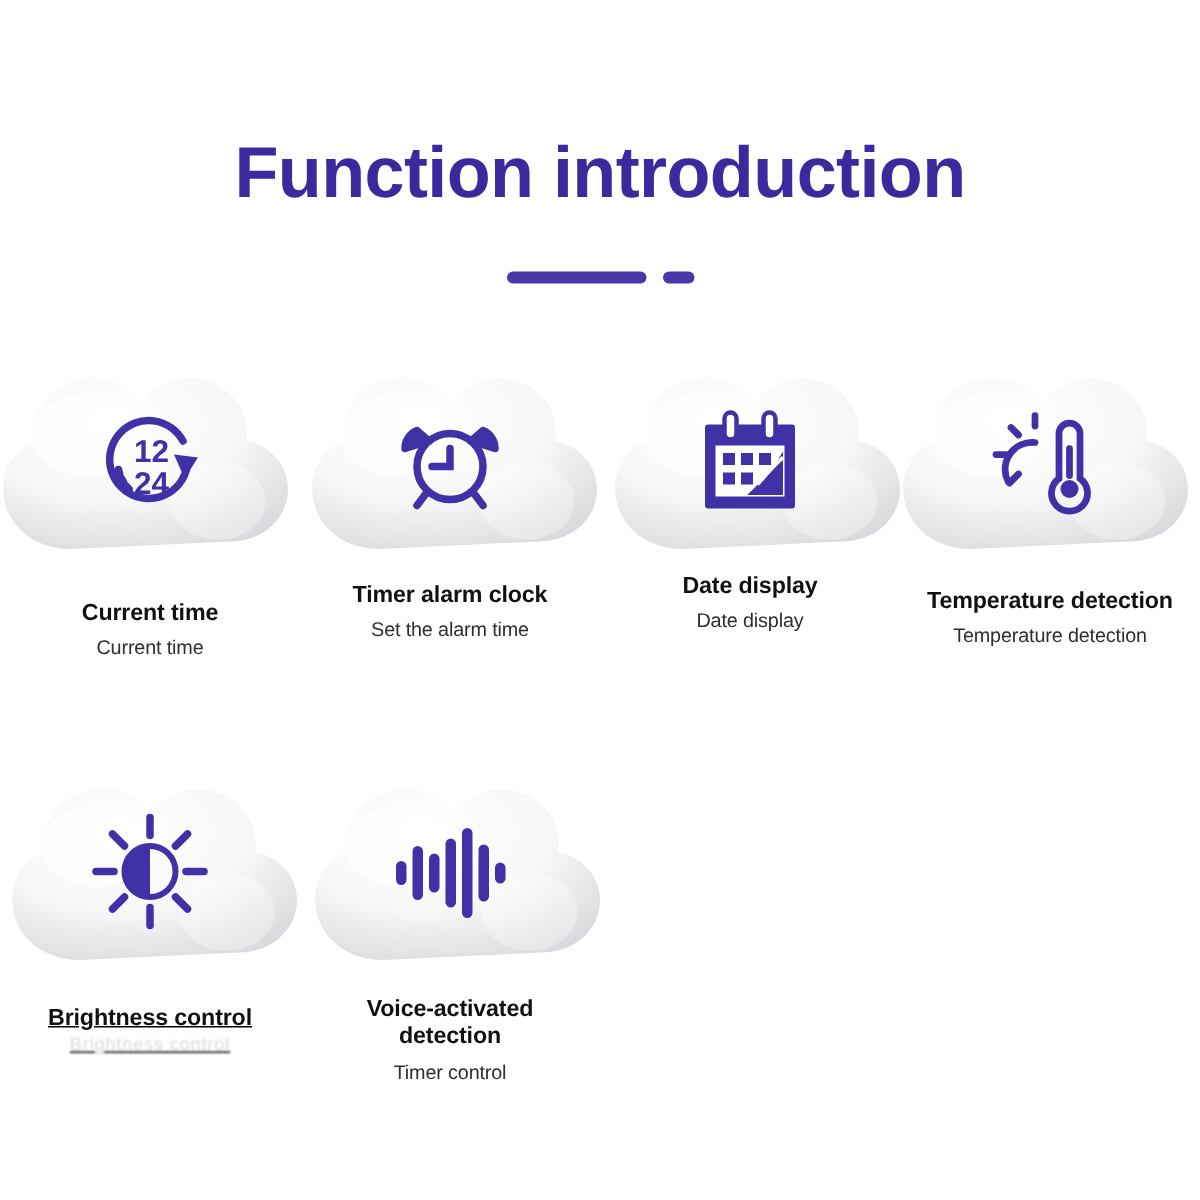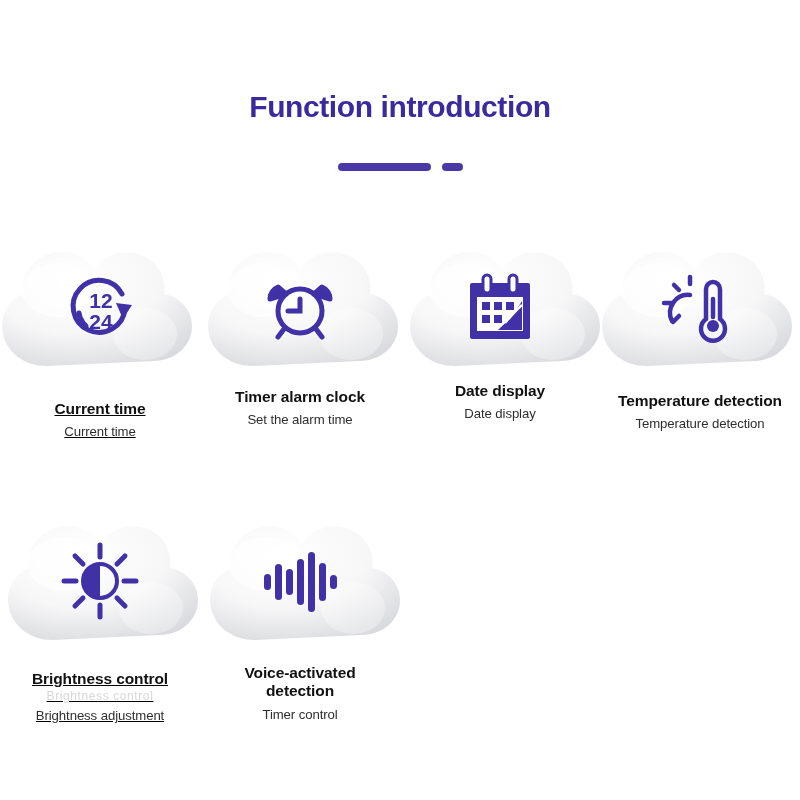--- a/index.html
+++ b/index.html
@@ -13,7 +13,7 @@
   
   .header{padding-top:92px;text-align:center;}
   .title{
-    font-size:30px;font-weight:bold;color:#3a2a9e;
+    font-size:48px;font-weight:bold;color:#3a2a9e;
     letter-spacing:-0.4px;line-height:1;margin:0;
   }
   .divider{

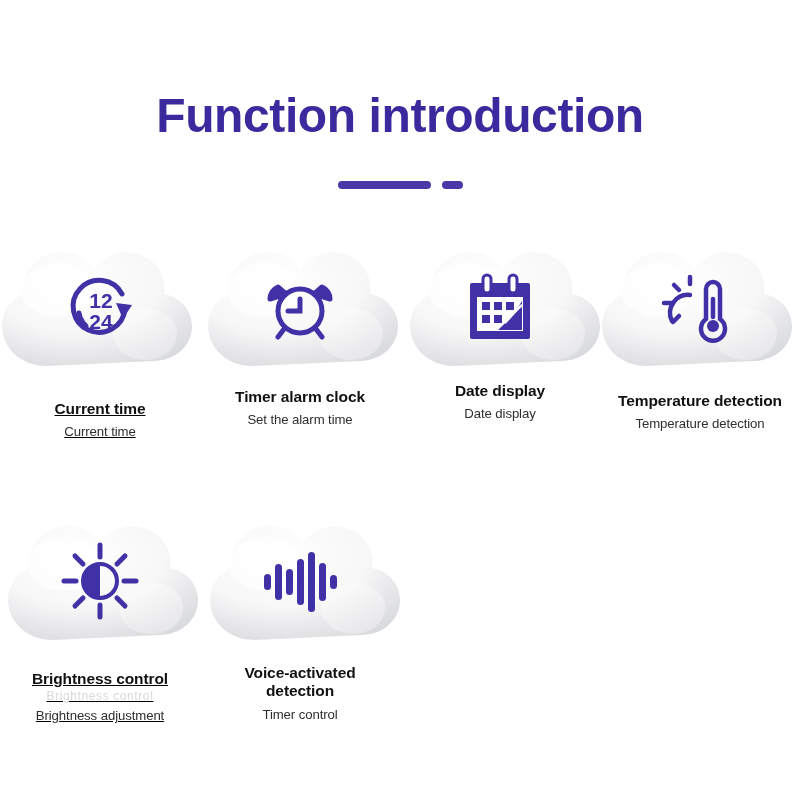--- a/index.html
+++ b/index.html
@@ -64,7 +64,7 @@
 
   
   .cell-0 .cloud{left:calc(50% - 4px);}
-  .cell-0 .caption{margin-top:18px;text-decoration:underline;}
+  .cell-0 .caption{margin-top:18px;}
   .cell-1 .cloud{left:calc(50% + 2px);}
   .cell-1 .caption{margin-top:6px;text-align:center;}
   .cell-2 .cloud{left:calc(50% + 4px);}

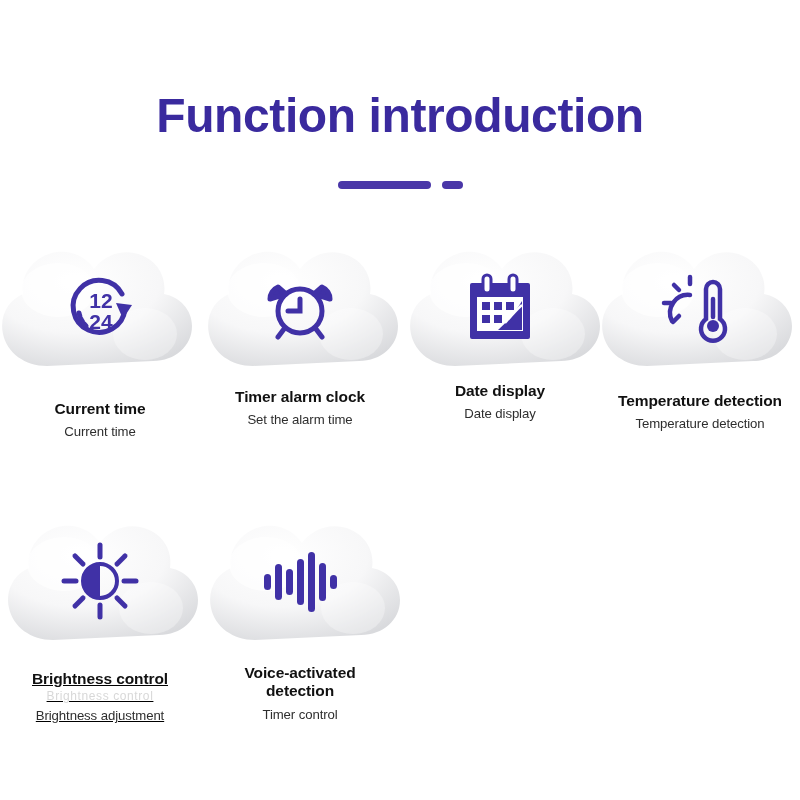--- a/index.html
+++ b/index.html
@@ -273,7 +273,6 @@
       <div class="caption">
         <p class="cap-title">Brightness control</p>
         <p class="ghost">Brightness control</p>
-        <p class="cap-sub">Brightness adjustment</p>
       </div>
     </div>
 

